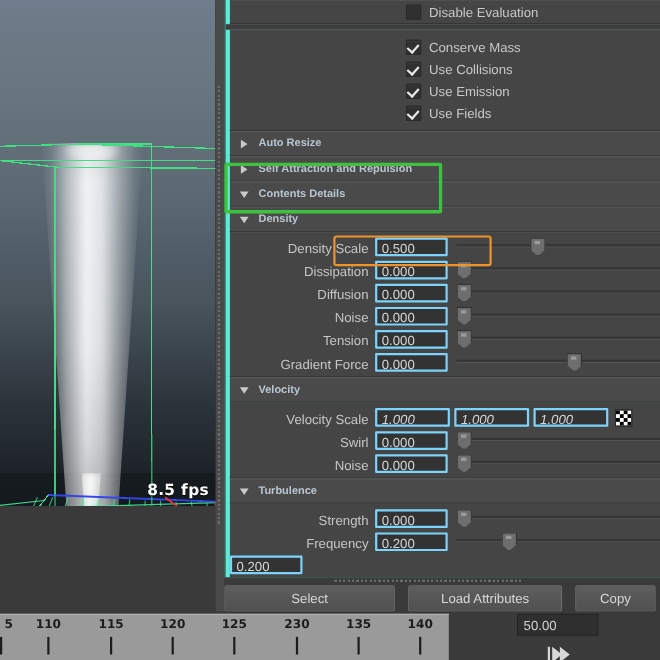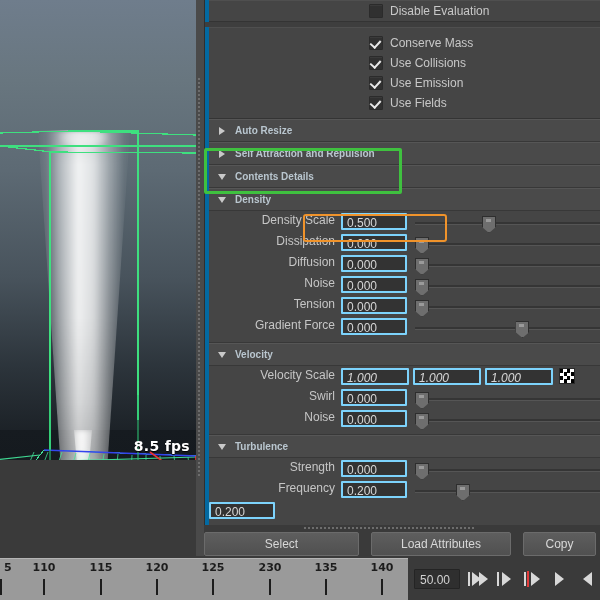--- a/index.html
+++ b/index.html
@@ -77,7 +77,7 @@
   
   .panel{
     position:absolute;left:204px;top:0;width:396px;height:525px;
-    background:#0369a1;overflow:hidden;
+    background:#5eead4;overflow:hidden;
     border-left:1px solid #2f2f2f;
   }
   .group{

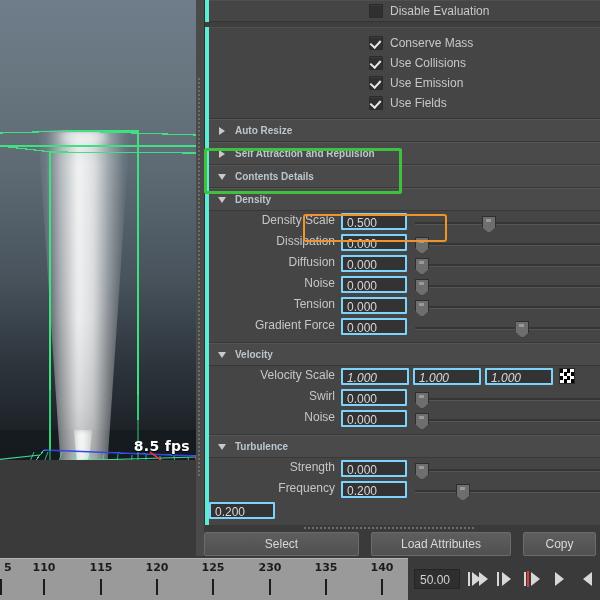--- a/index.html
+++ b/index.html
@@ -119,7 +119,7 @@
 
   
   .body{background:#454545;margin-left:4px;border-bottom:1px solid #383838;padding:2px 0 3px;}
-  .row{display:flex;align-items:flex-start;height:20px;margin-bottom:1px;}
+  .row{display:flex;align-items:flex-end;height:20px;margin-bottom:1px;}
   .lbl{
     width:126px;text-align:right;padding-right:6px;color:#c6c6c6;font-size:12px;
     flex:none;white-space:nowrap;

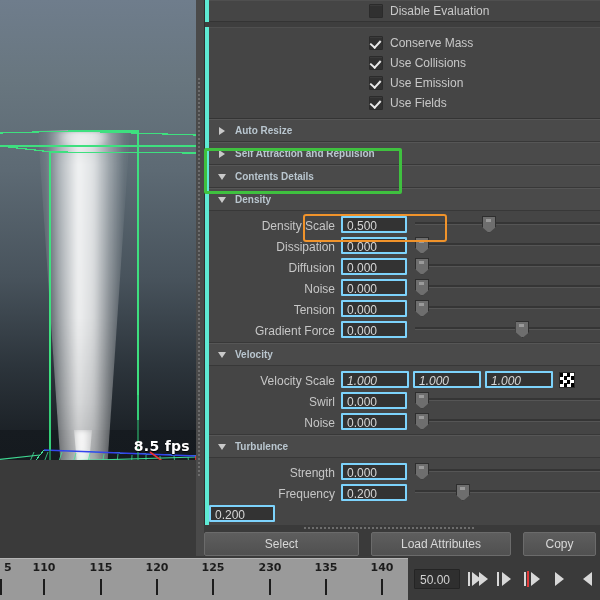--- a/index.html
+++ b/index.html
@@ -198,7 +198,7 @@
   }
   .tcontrols{
     position:absolute;left:410px;top:2px;width:190px;height:42px;
-    display:flex;align-items:center;gap:6px;padding-left:4px;box-sizing:border-box;
+    display:flex;align-items:center;gap:6px;padding-left:4px;box-sizing:border-box;flex-direction:column;
   }
   .timefld{
     width:74px;height:20px;background:#2f2f2f;border:1px solid #242424;

